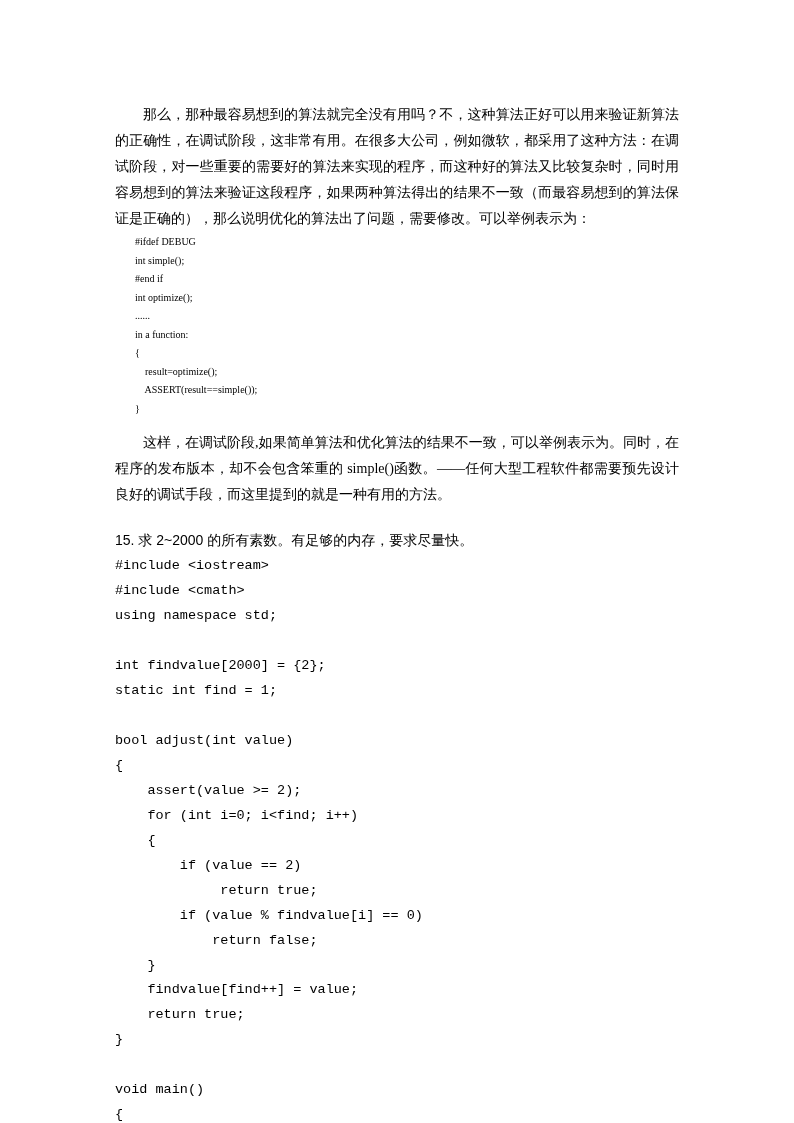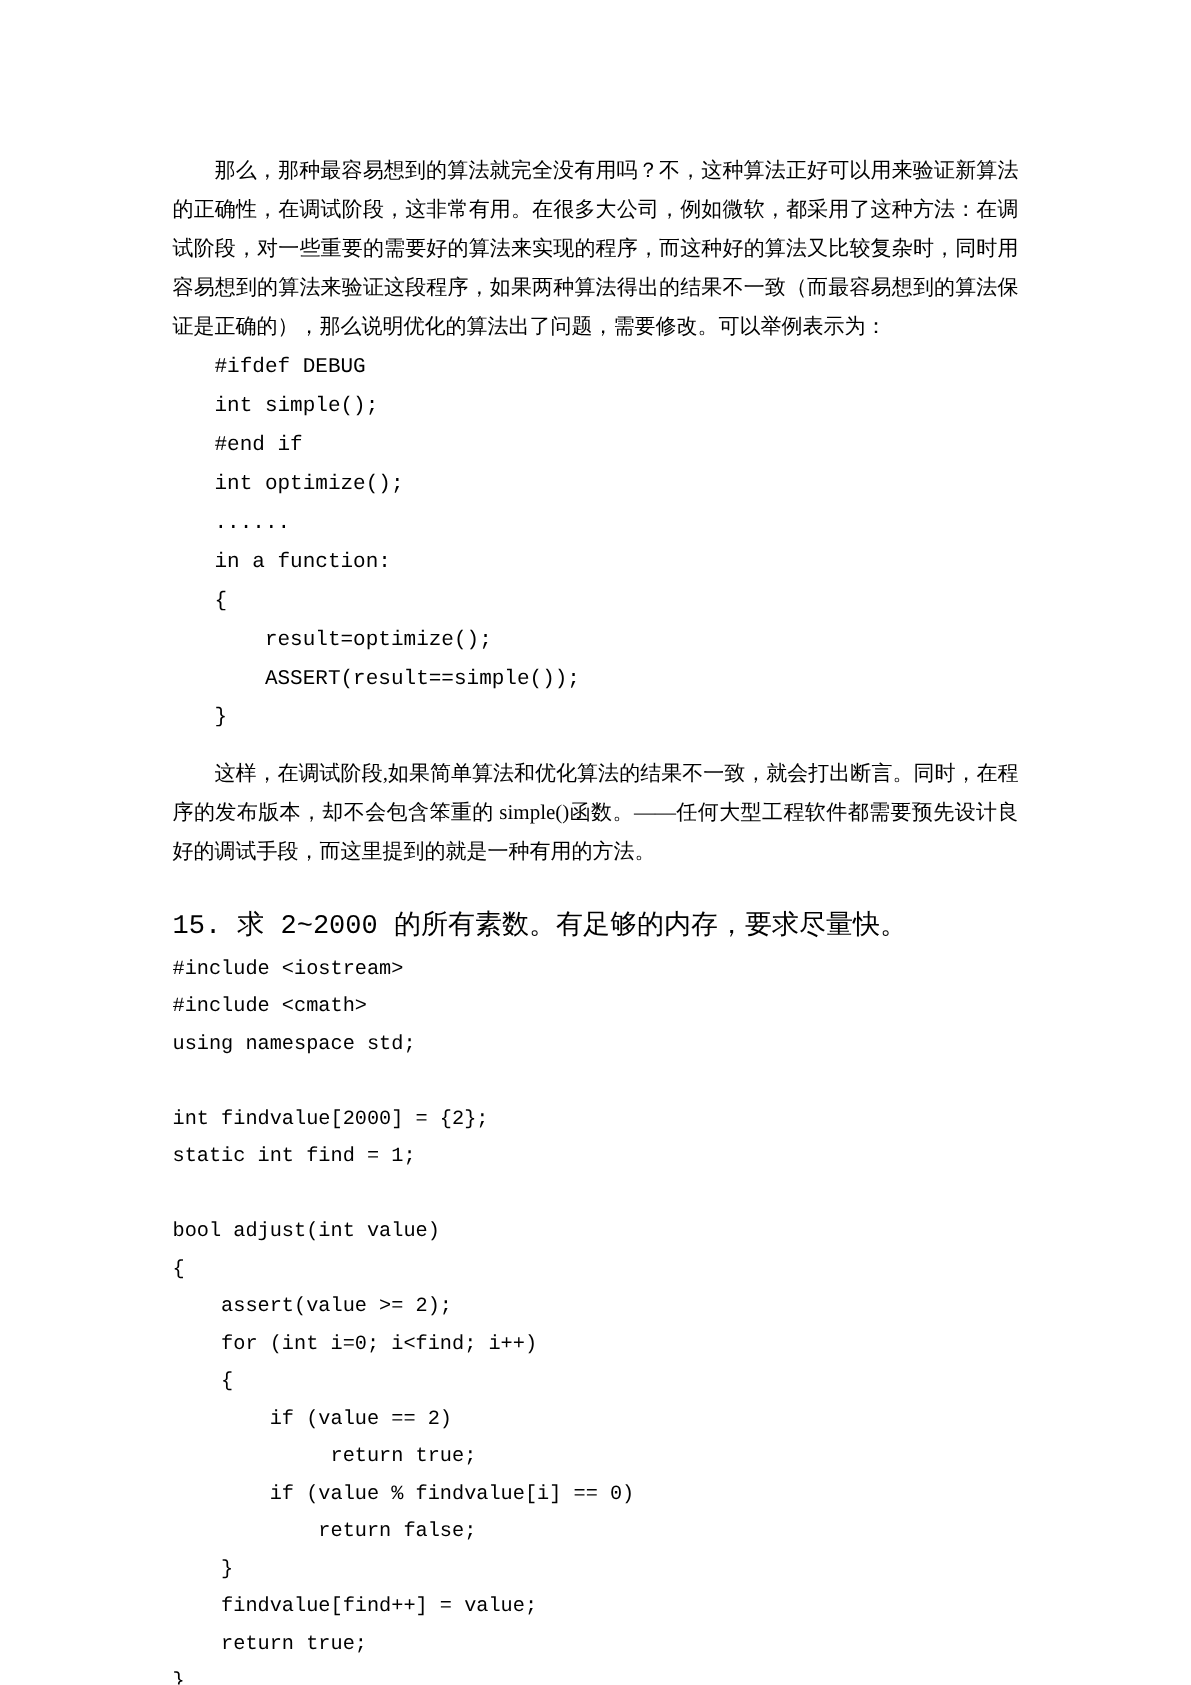--- a/index.html
+++ b/index.html
@@ -26,8 +26,8 @@
       text-indent: 2em;
     }
     .code-block {
-      font-family: Liberation Mono, monospace;
-      font-size: 14px;
+      font-family: Liberation Serif, serif;
+      font-size: 10px;
       line-height: 1.85;
       white-space: pre;
       margin-left: 2em;

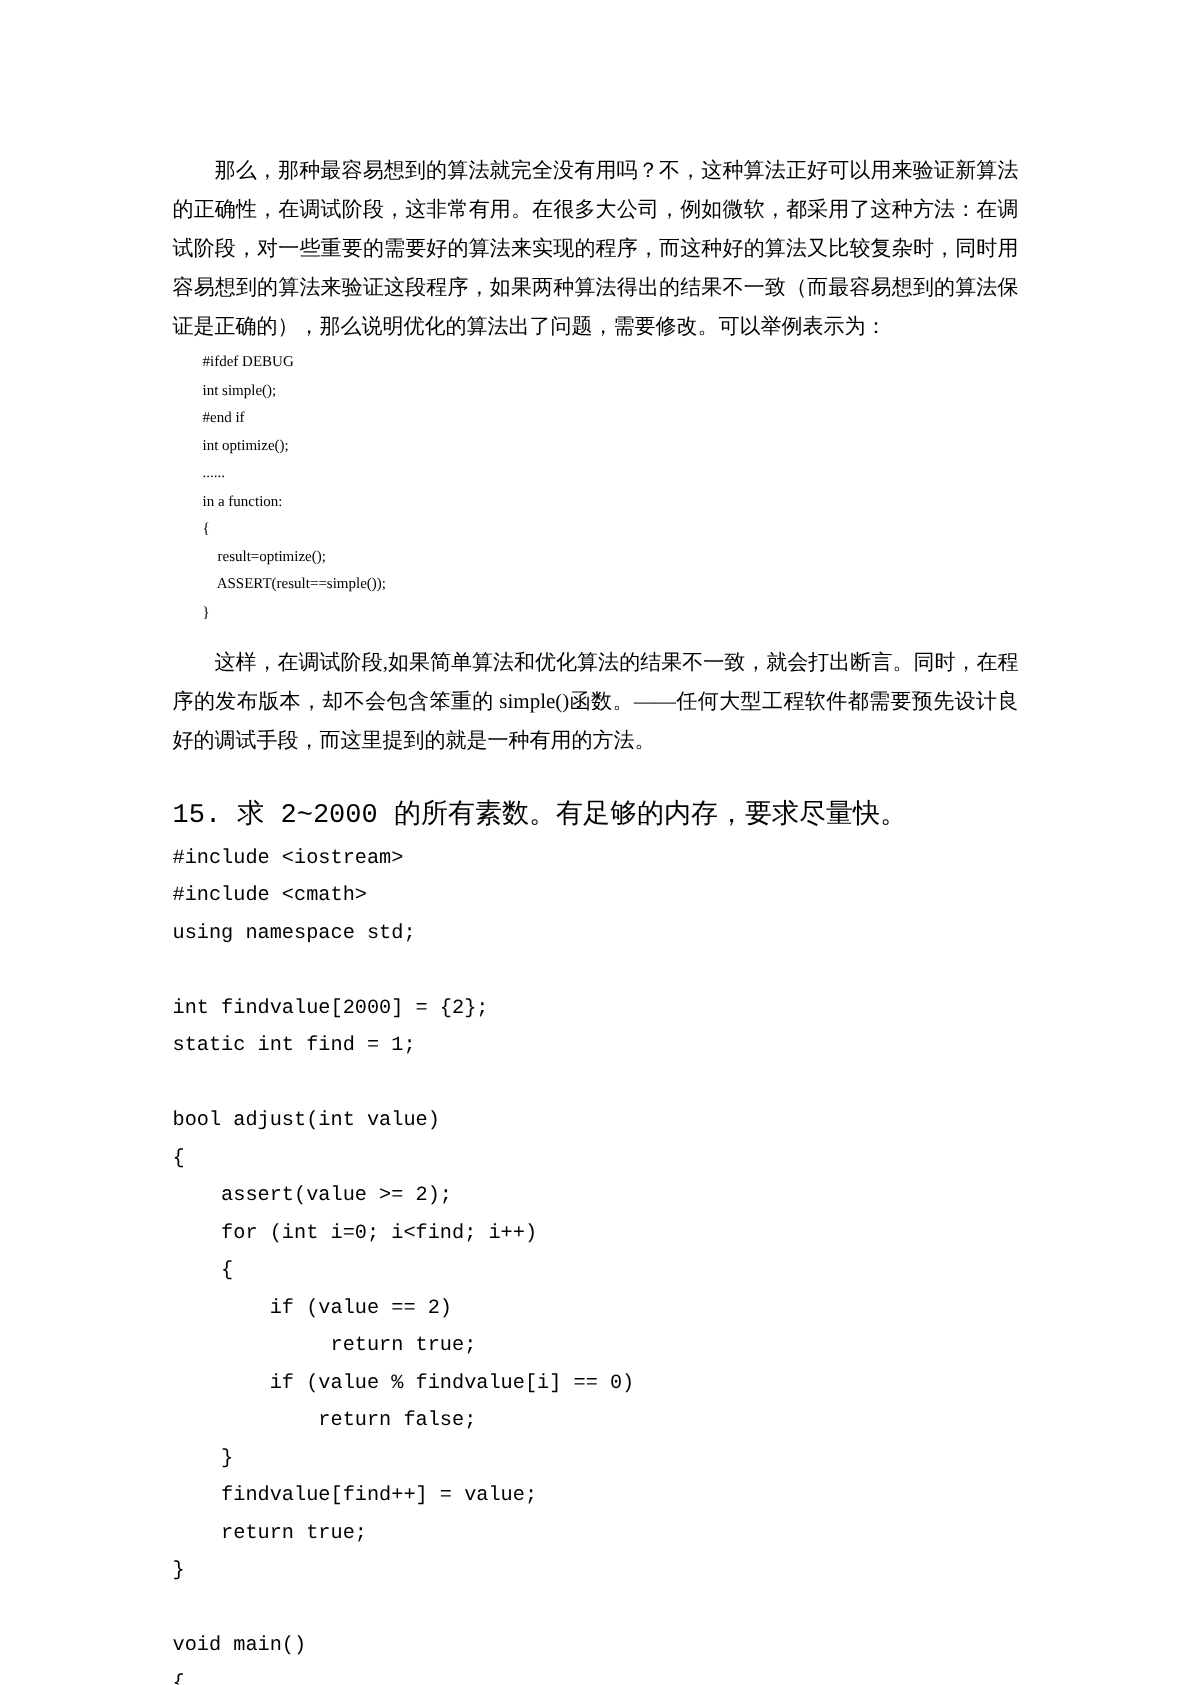--- a/index.html
+++ b/index.html
@@ -62,7 +62,7 @@
     ASSERT(result==simple());
 }</div>
 
-<div class="paragraph indent">这样，在调试阶段,如果简单算法和优化算法的结果不一致，就会打出断言。同时，在程序的发布版本，却不会包含笨重的 simple()函数。——任何大型工程软件都需要预先设计良好的调试手段，而这里提到的就是一种有用的方法。</div>
+<div class="paragraph indent">这样，在调试阶段,如果简单算法和优化算法的结果不一致，可以举例表示为。同时，在程序的发布版本，却不会包含笨重的 simple()函数。——任何大型工程软件都需要预先设计良好的调试手段，而这里提到的就是一种有用的方法。</div>
 
 <div class="spacer"></div>
 

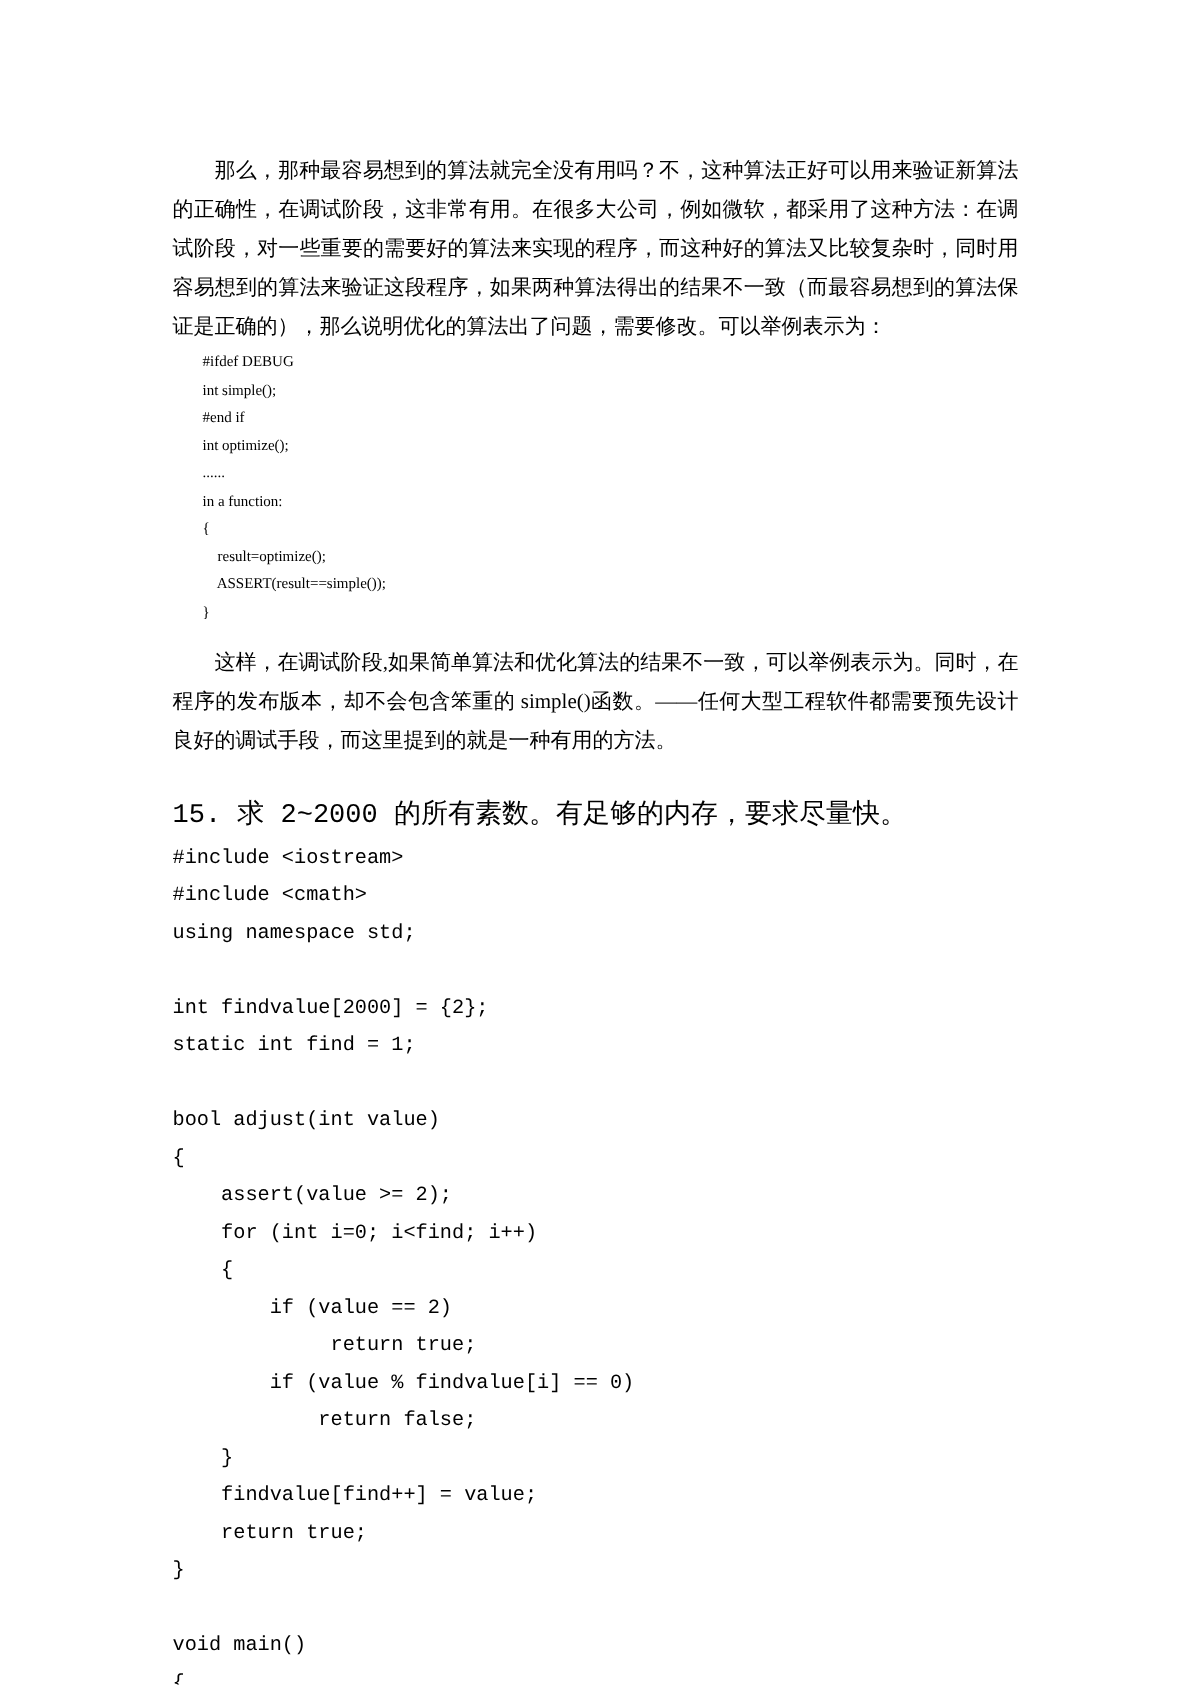--- a/index.html
+++ b/index.html
@@ -42,8 +42,8 @@
       height: 18px;
     }
     .problem-title {
-      font-family: Liberation Mono, monospace;
-      font-size: 18px;
+      font-family: Liberation Sans, sans-serif;
+      font-size: 14px;
     }
   </style>
 </head>

